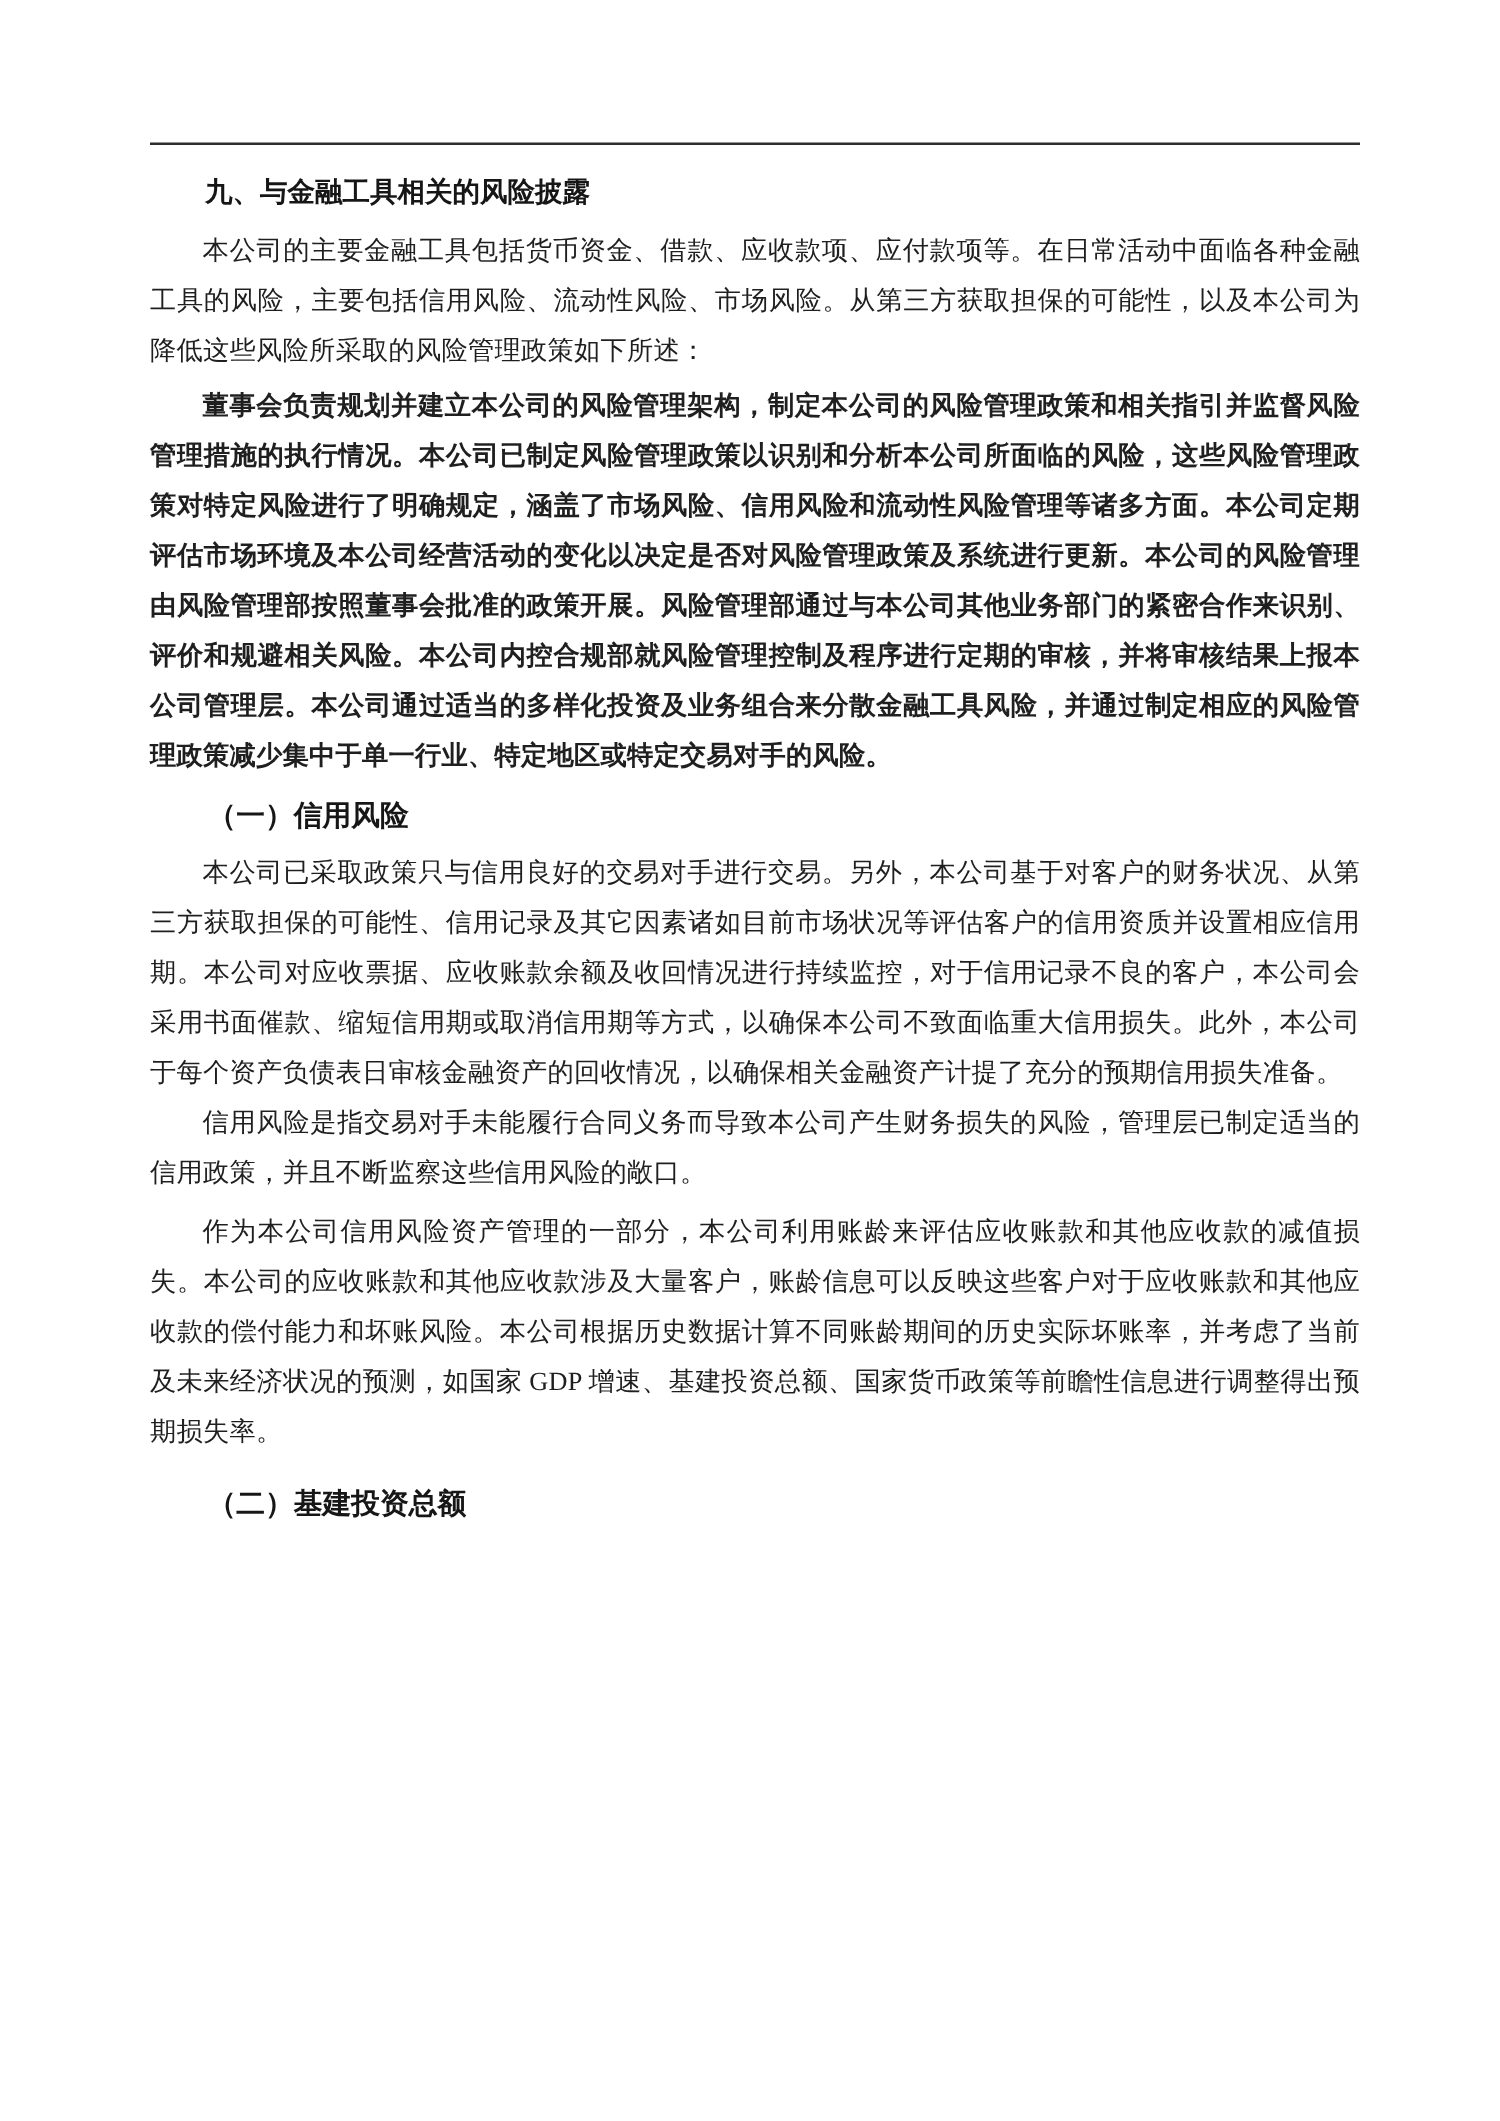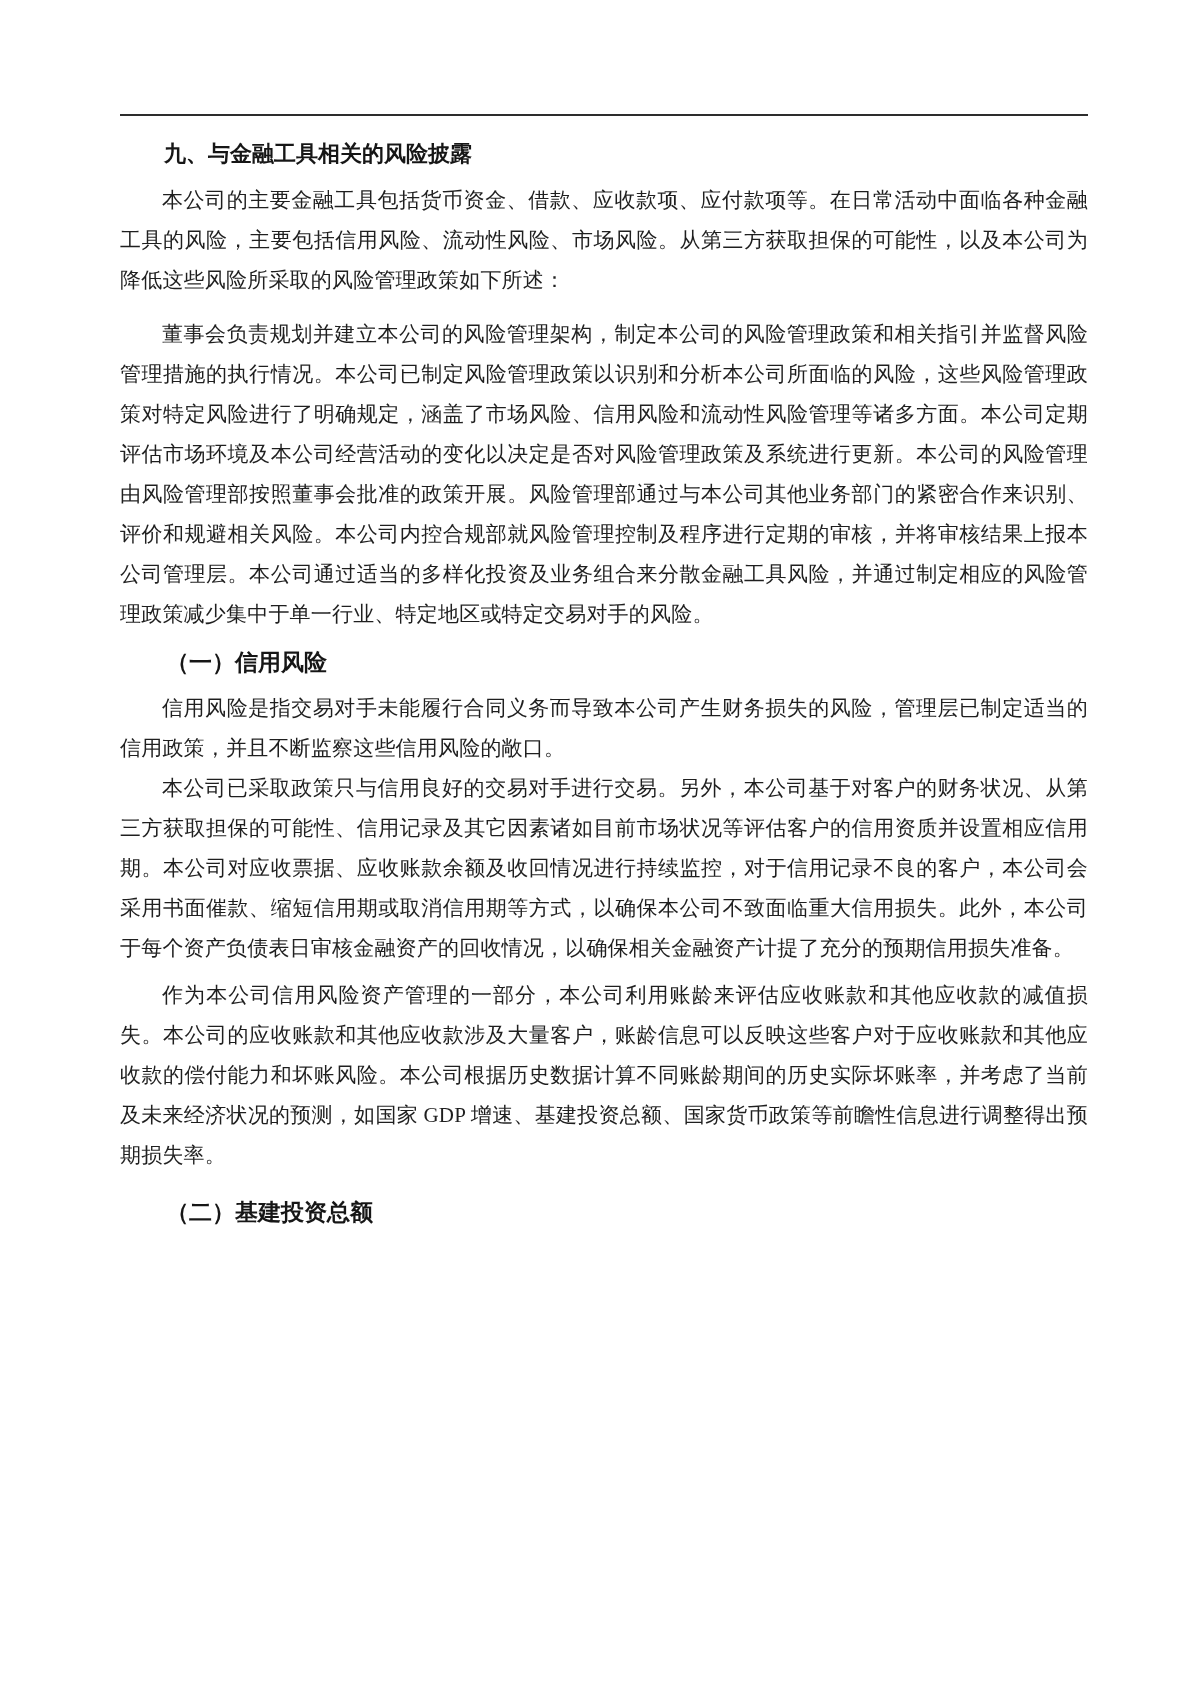--- a/index.html
+++ b/index.html
@@ -53,7 +53,7 @@
     text-indent: 2em;
     letter-spacing: 0.2px;
   }
-  .mt2 { margin-top: 14px; }
+  .mt2 { margin-top: 4px; font-weight: bold; }
   .mt3 { margin-top: 3px; }
   .mt4 { margin-top: 4px; }
   .mt7 { margin-top: 7px; }

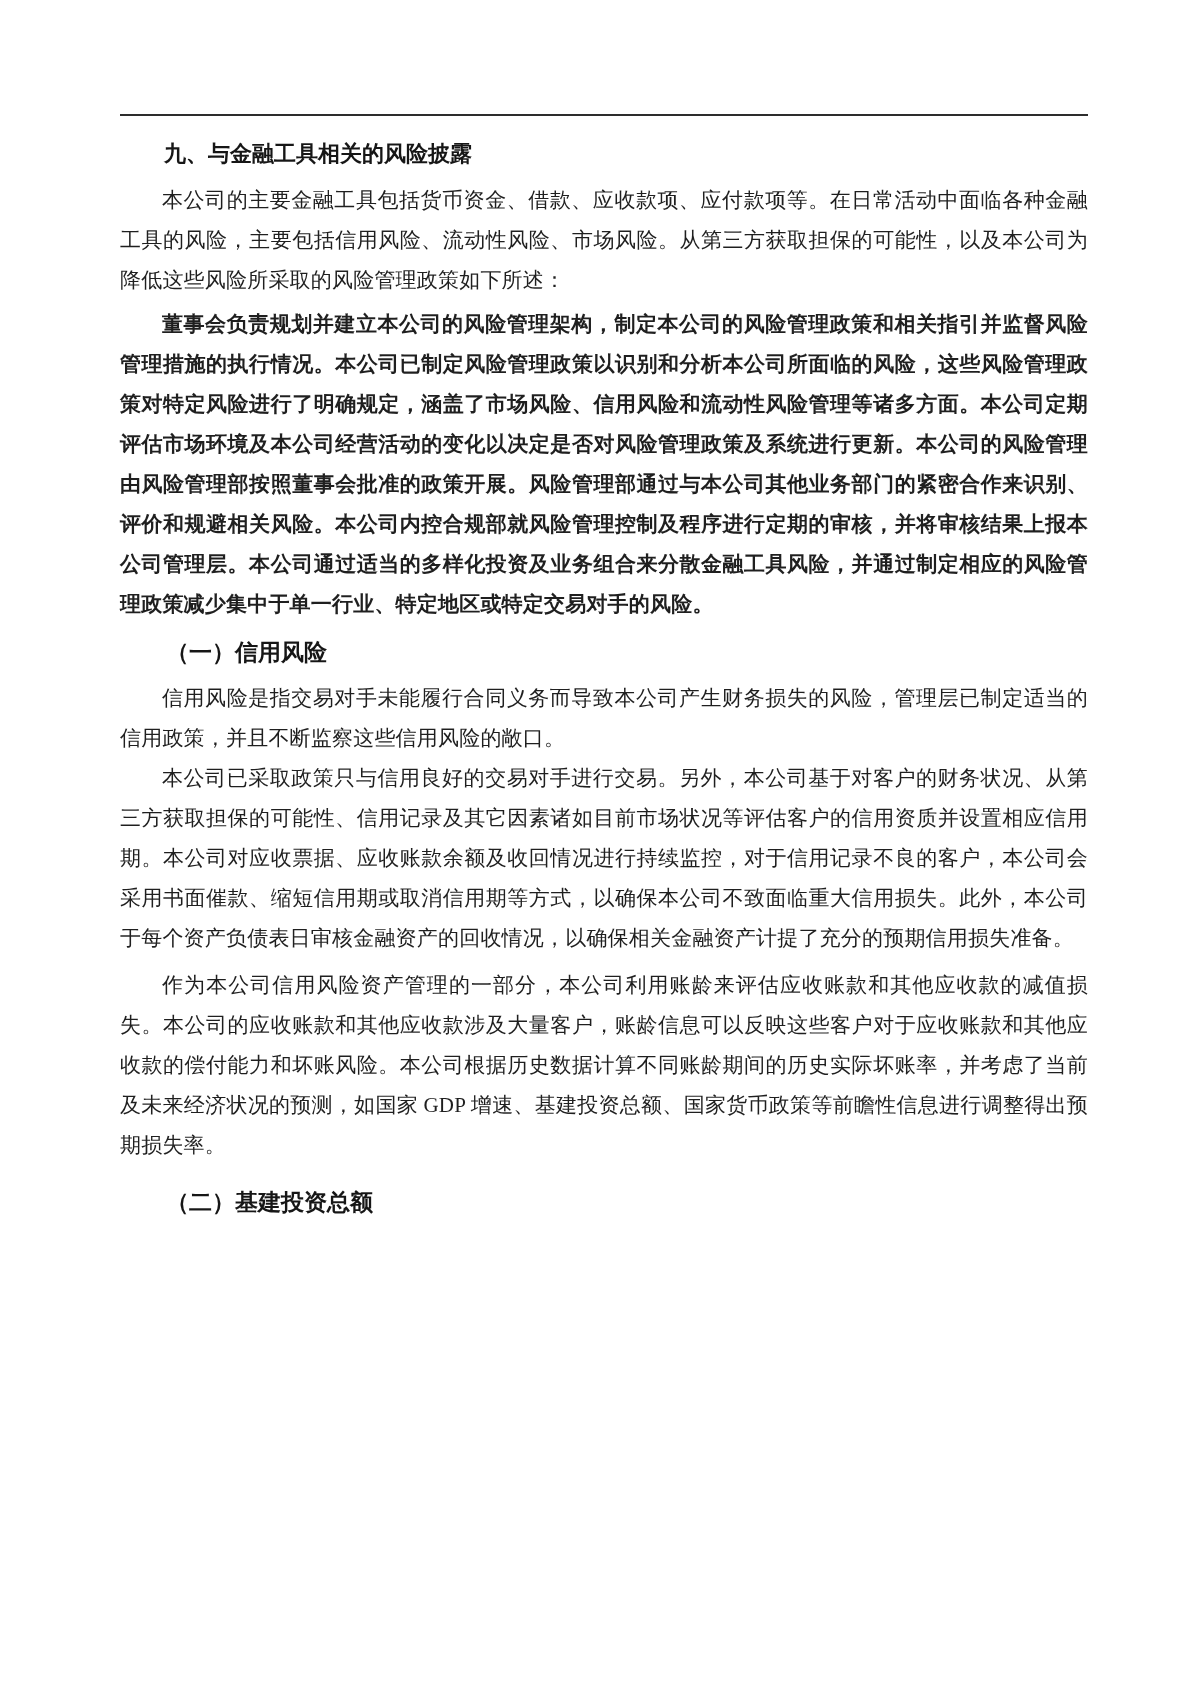--- a/index.html
+++ b/index.html
@@ -86,9 +86,9 @@
 
     <h2 class="subheading credit">（一）信用风险</h2>
 
+    <p class="body-par">本公司已采取政策只与信用良好的交易对手进行交易。另外，本公司基于对客户的财务状况、从第三方获取担保的可能性、信用记录及其它因素诸如目前市场状况等评估客户的信用资质并设置相应信用期。本公司对应收票据、应收账款余额及收回情况进行持续监控，对于信用记录不良的客户，本公司会采用书面催款、缩短信用期或取消信用期等方式，以确保本公司不致面临重大信用损失。此外，本公司于每个资产负债表日审核金融资产的回收情况，以确保相关金融资产计提了充分的预期信用损失准备。</p>
+
     <p class="body-par">信用风险是指交易对手未能履行合同义务而导致本公司产生财务损失的风险，管理层已制定适当的信用政策，并且不断监察这些信用风险的敞口。</p>
-
-    <p class="body-par">本公司已采取政策只与信用良好的交易对手进行交易。另外，本公司基于对客户的财务状况、从第三方获取担保的可能性、信用记录及其它因素诸如目前市场状况等评估客户的信用资质并设置相应信用期。本公司对应收票据、应收账款余额及收回情况进行持续监控，对于信用记录不良的客户，本公司会采用书面催款、缩短信用期或取消信用期等方式，以确保本公司不致面临重大信用损失。此外，本公司于每个资产负债表日审核金融资产的回收情况，以确保相关金融资产计提了充分的预期信用损失准备。</p>
 
 
 

